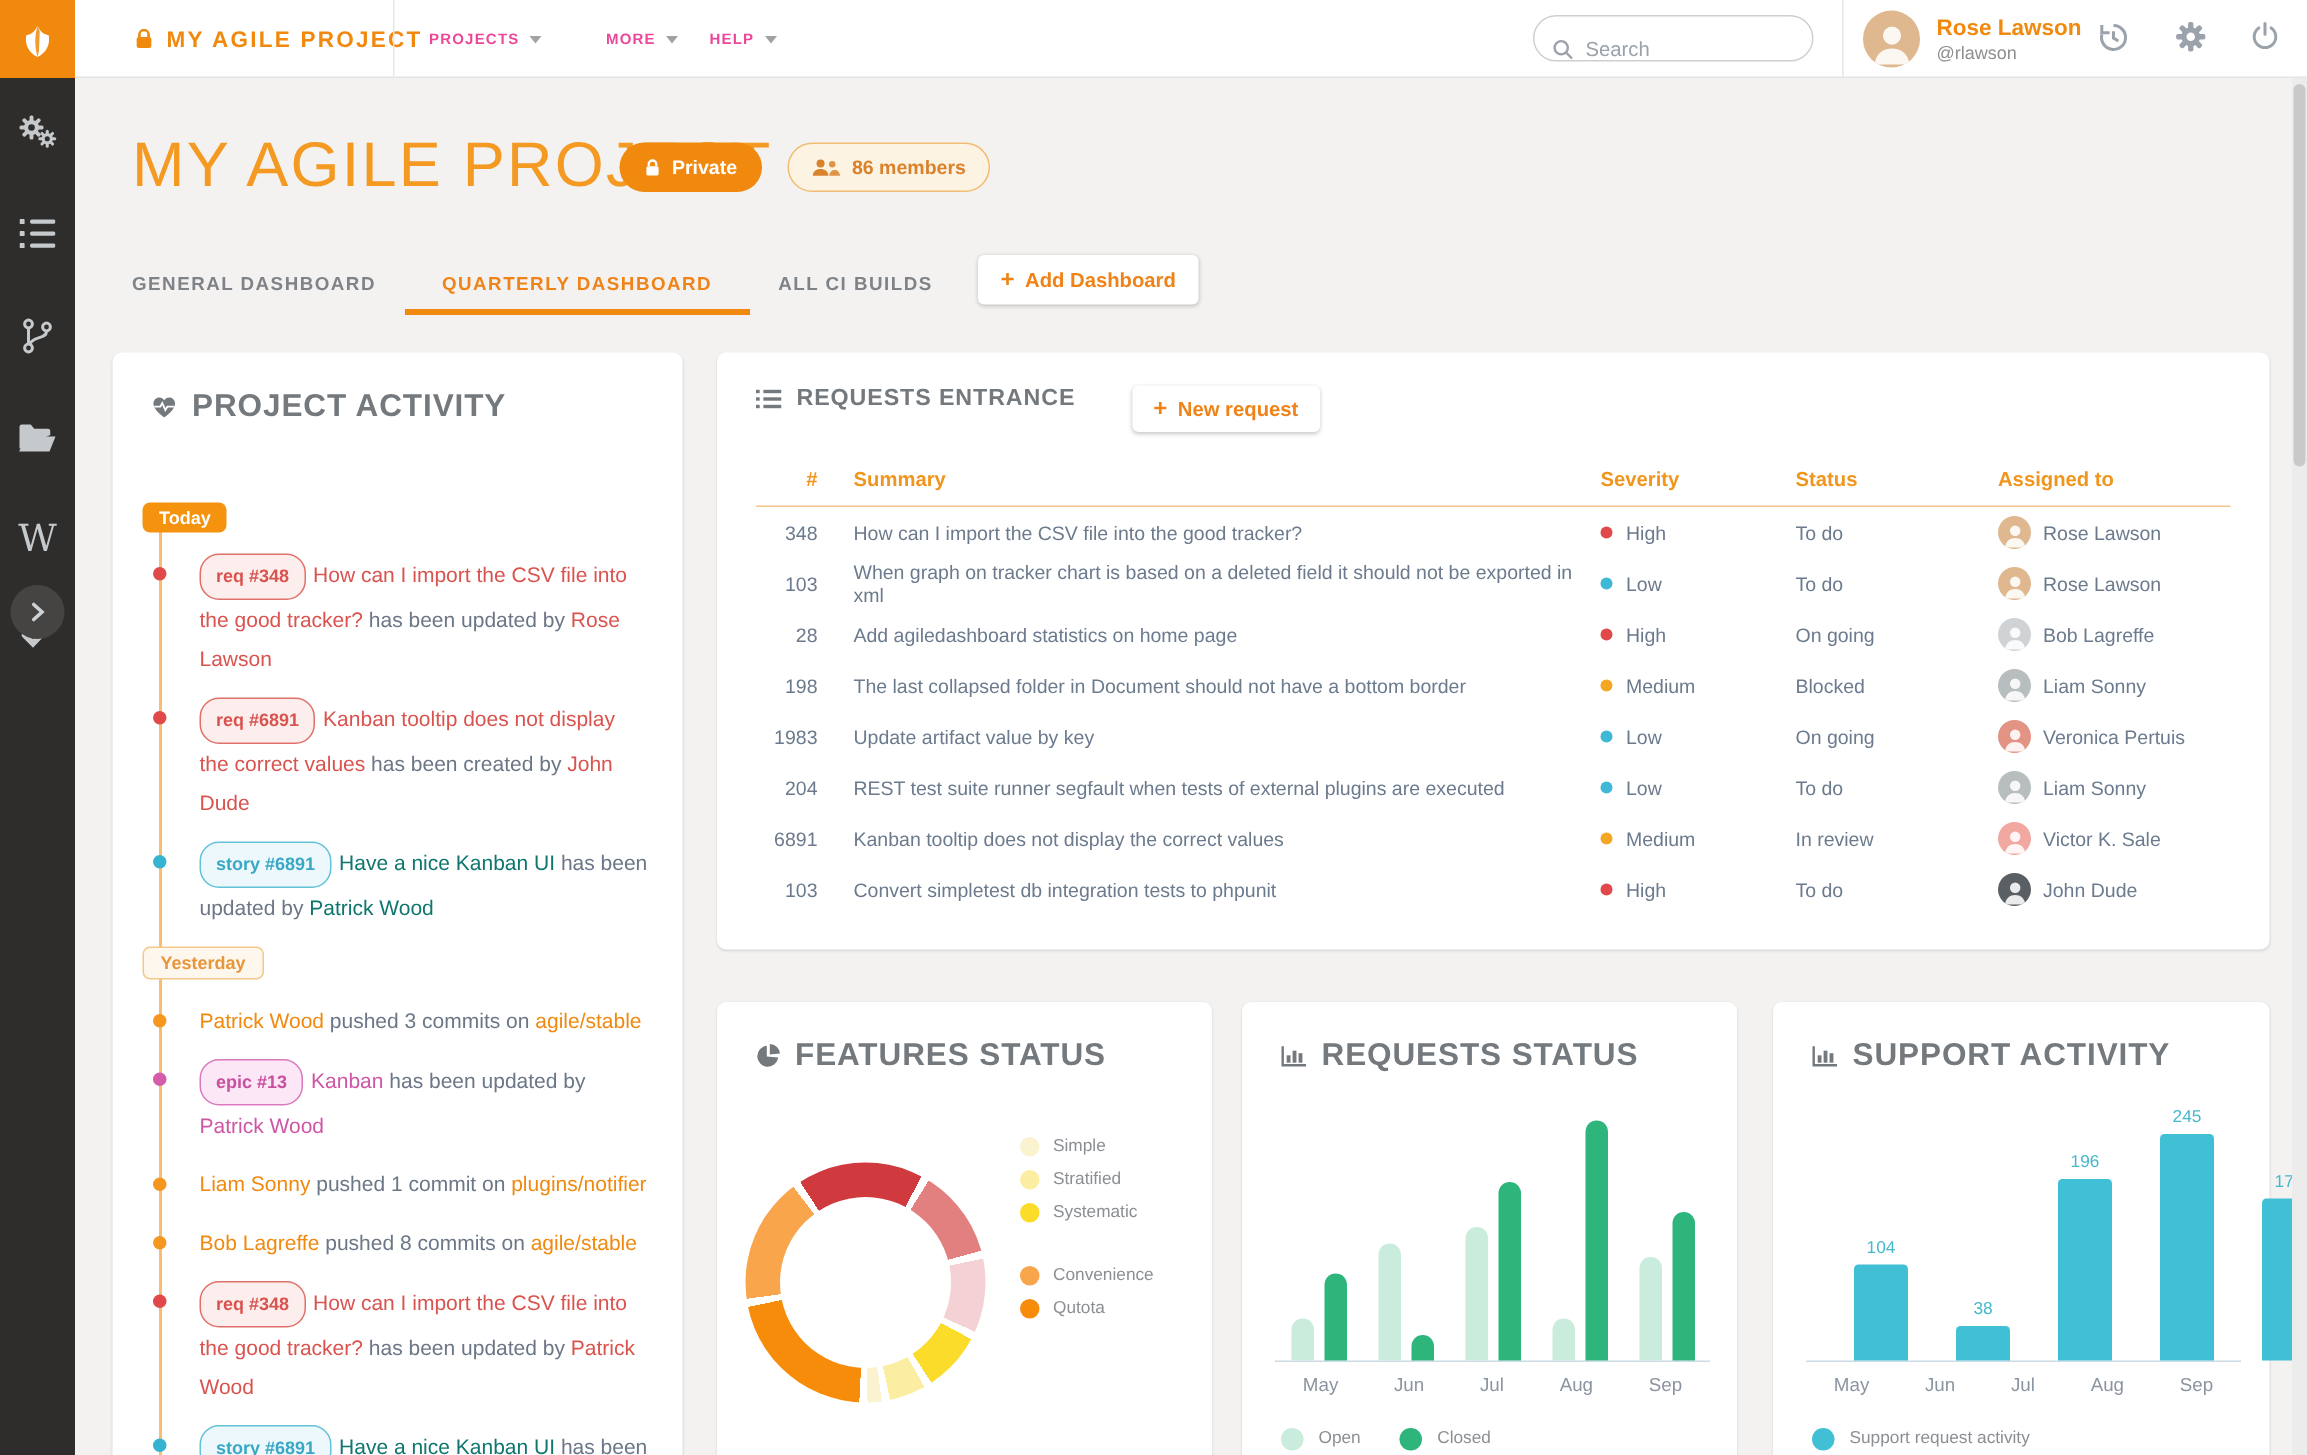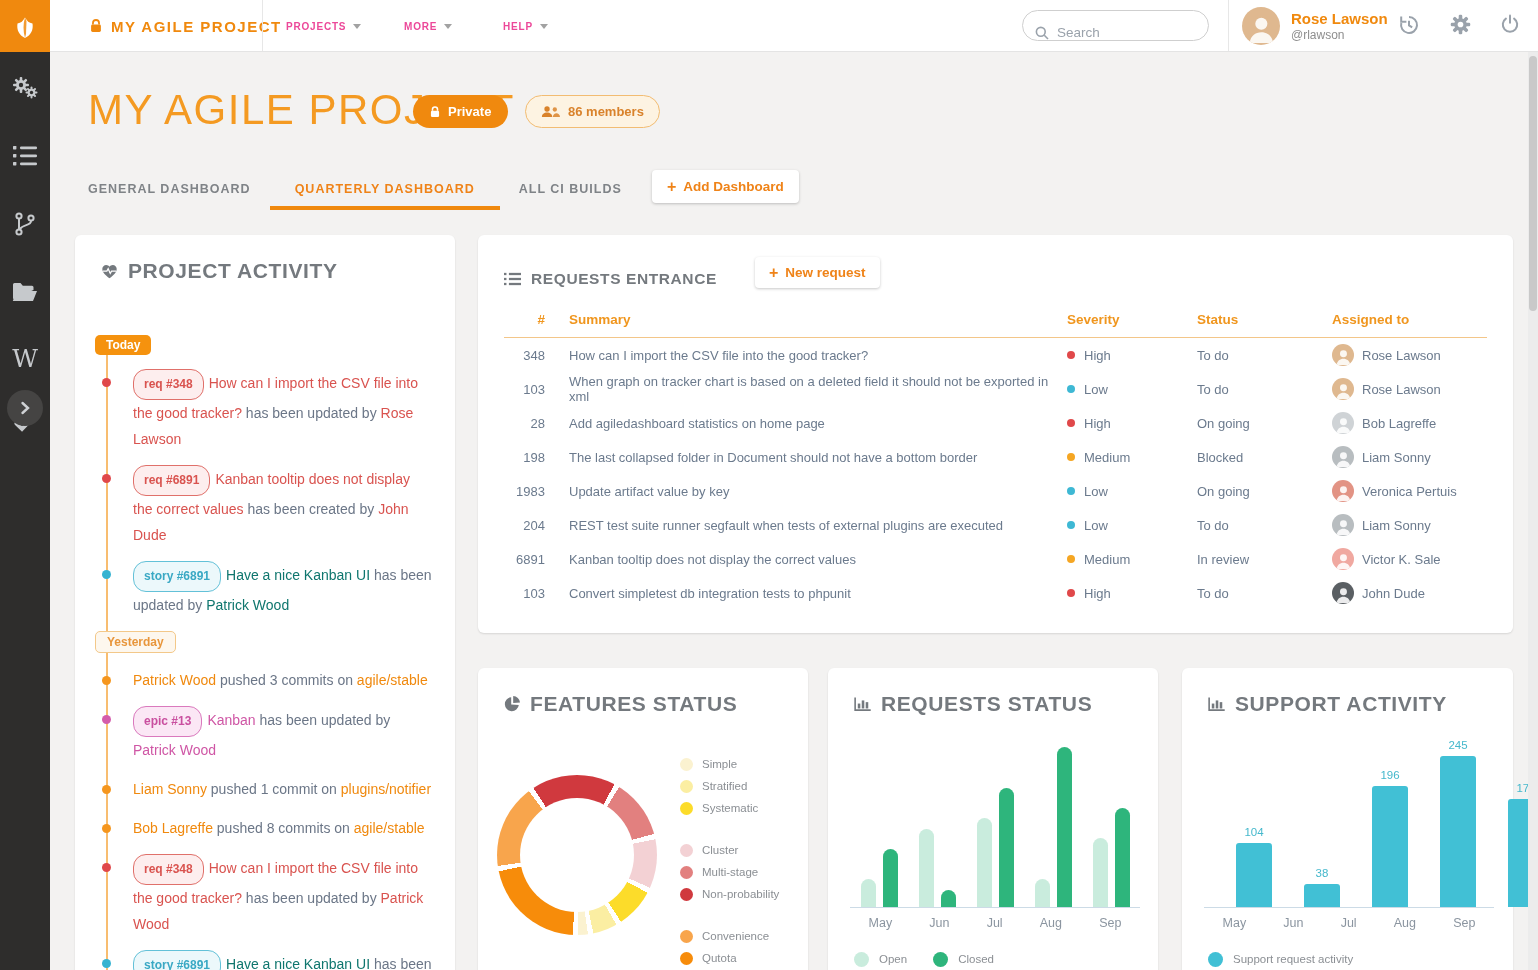--- a/index.html
+++ b/index.html
@@ -140,7 +140,7 @@
         <span>MORE</span>
         <span class="caret"></span>
       </div>
-    <div class="nav-menu" style="left:503px">
+    <div class="nav-menu" style="left:473px">
         <span>HELP</span>
         <span class="caret"></span>
       </div>

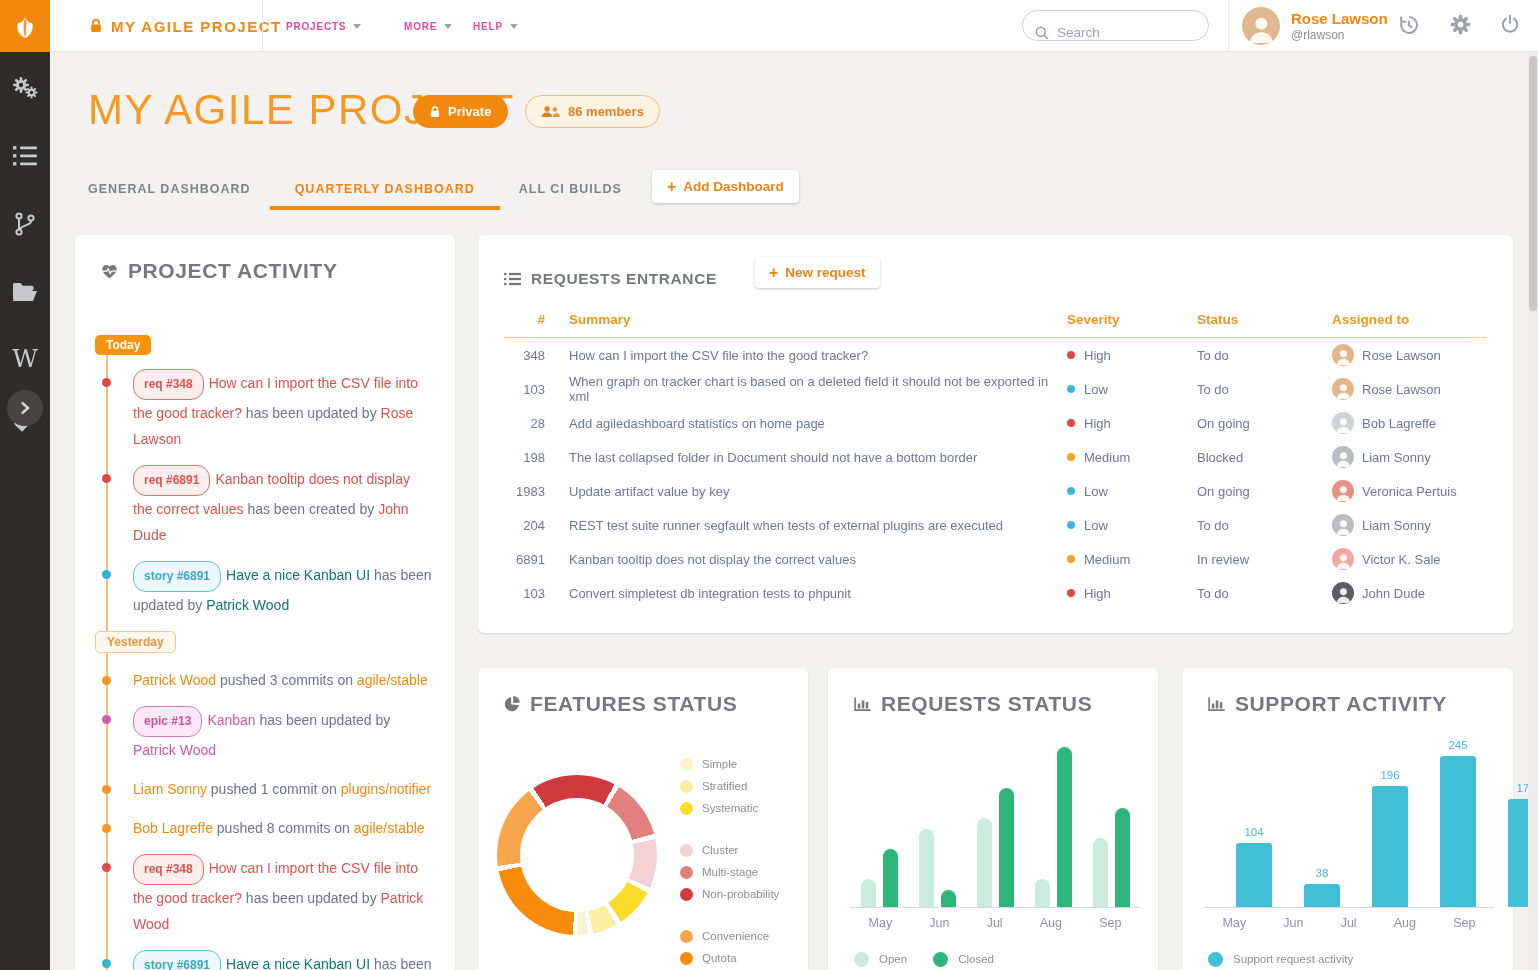--- a/index.html
+++ b/index.html
@@ -75,7 +75,7 @@
   .pill-pink { color:#c94f9f; background:#fbe7f5; border:1.5px solid #da79bd; }
 
   
-  .req-head-row { display:flex; align-items:flex-end; gap:38px; padding:22px 26px 0 26px; }
+  .req-head-row { display:flex; align-items:flex-start; gap:38px; padding:22px 26px 0 26px; }
   .req-title { display:flex; align-items:center; gap:10px; color:#74797e; font-size:15.5px; font-weight:700; letter-spacing:0.6px; }
   .btn-new-req { height:31px; background:#fff; border-radius:4px; box-shadow:0 1px 3px rgba(0,0,0,.22); display:flex; align-items:center; gap:7px; padding:0 14px; color:#ef8318; font-size:13.5px; font-weight:700; cursor:pointer; }
   .req-table { margin:14px 26px 0 26px; }

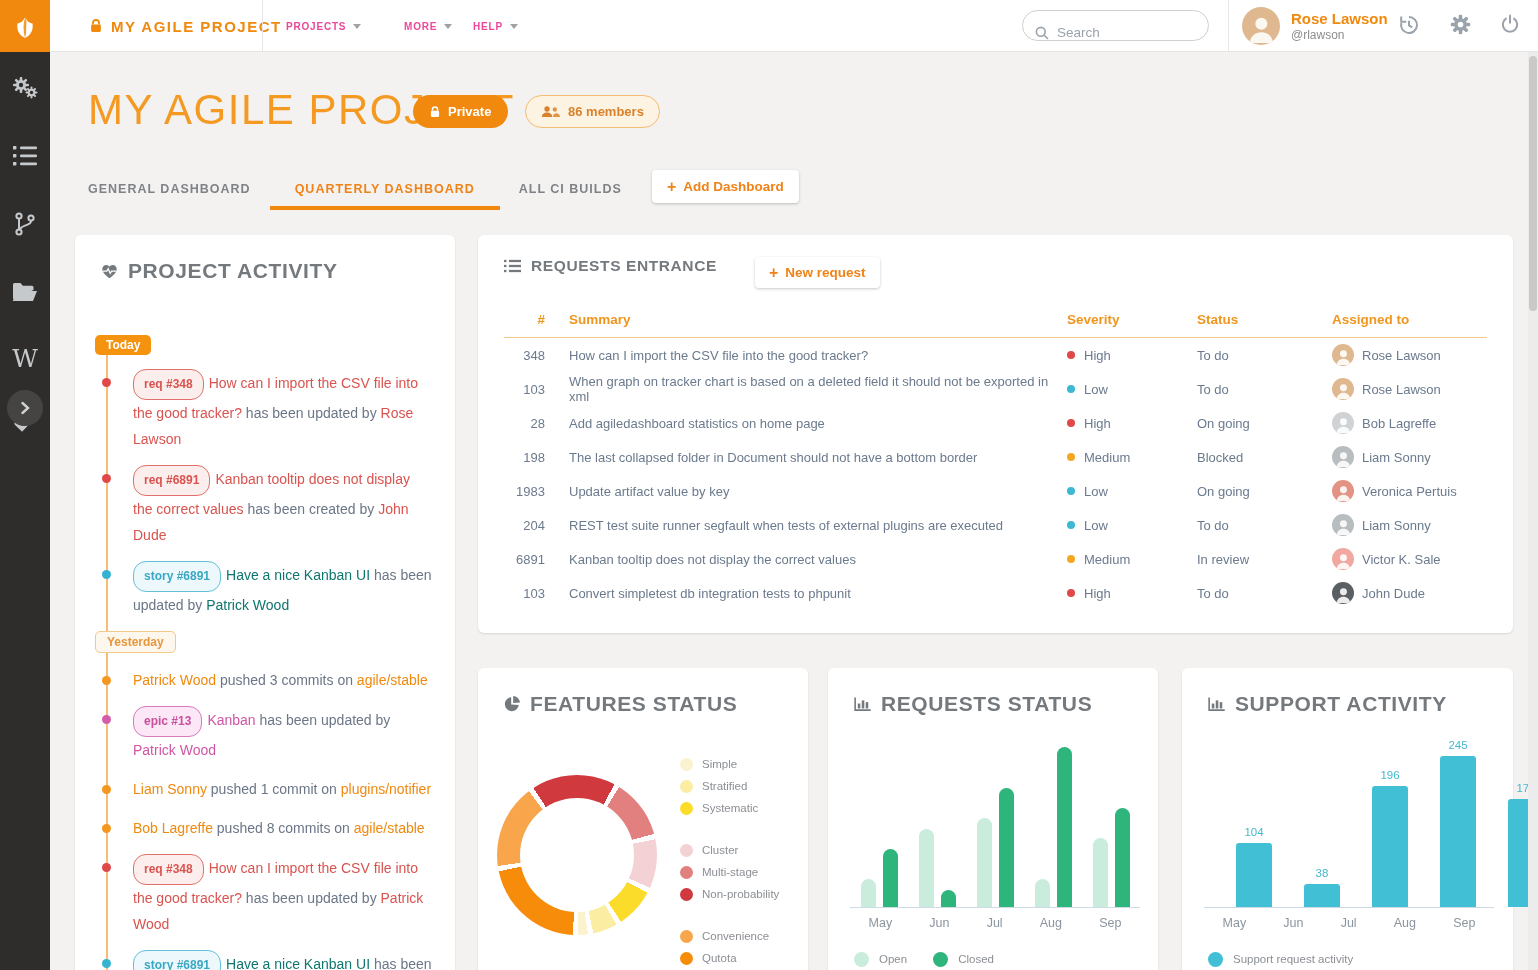--- a/index.html
+++ b/index.html
@@ -512,20 +512,6 @@
           </div>
           <div class="legend-group">
             <div class="legend-item">
-              <span class="legend-swatch" style="background: rgb(243, 209, 212);"></span>
-              <span>Cluster</span>
-            </div>
-            <div class="legend-item">
-              <span class="legend-swatch" style="background: rgb(226, 128, 127);"></span>
-              <span>Multi-stage</span>
-            </div>
-            <div class="legend-item">
-              <span class="legend-swatch" style="background: rgb(208, 57, 62);"></span>
-              <span>Non-probability</span>
-            </div>
-          </div>
-          <div class="legend-group">
-            <div class="legend-item">
               <span class="legend-swatch" style="background: rgb(248, 165, 76);"></span>
               <span>Convenience</span>
             </div>

